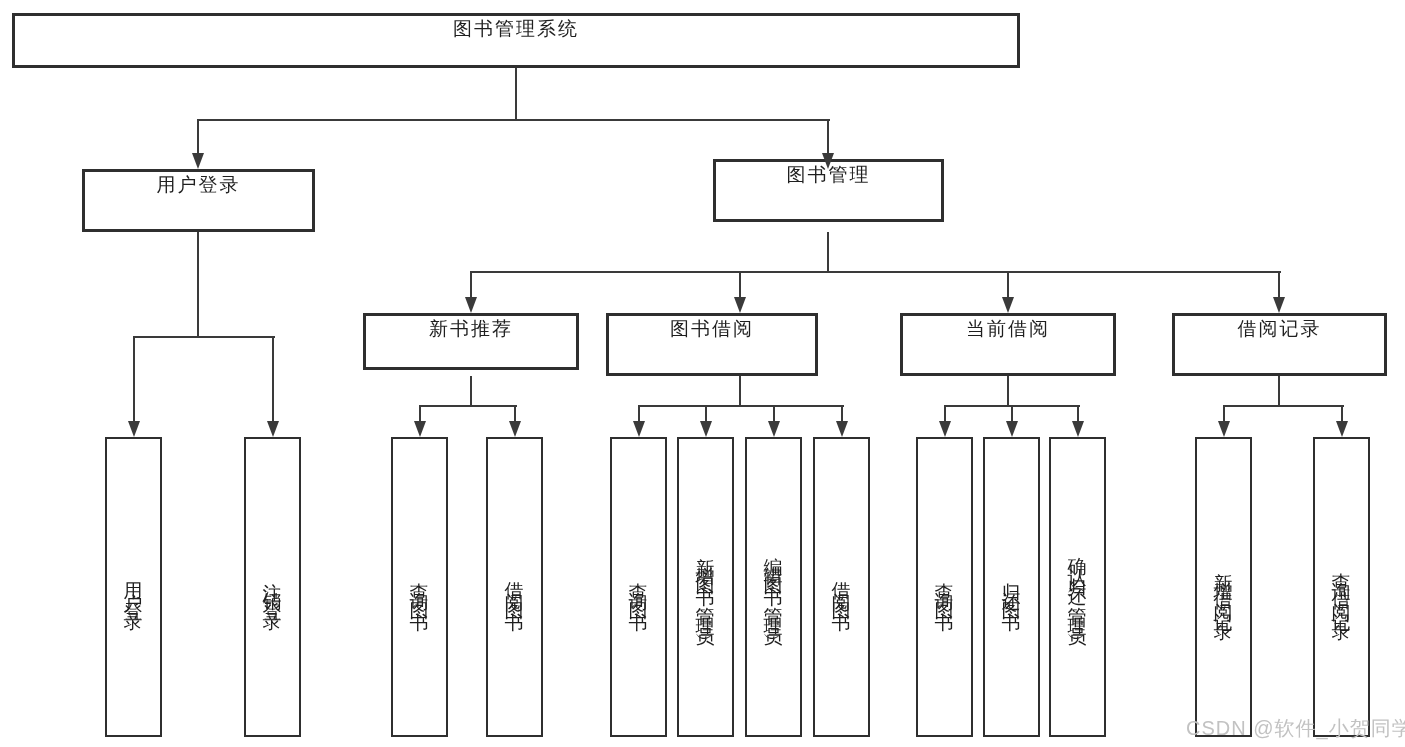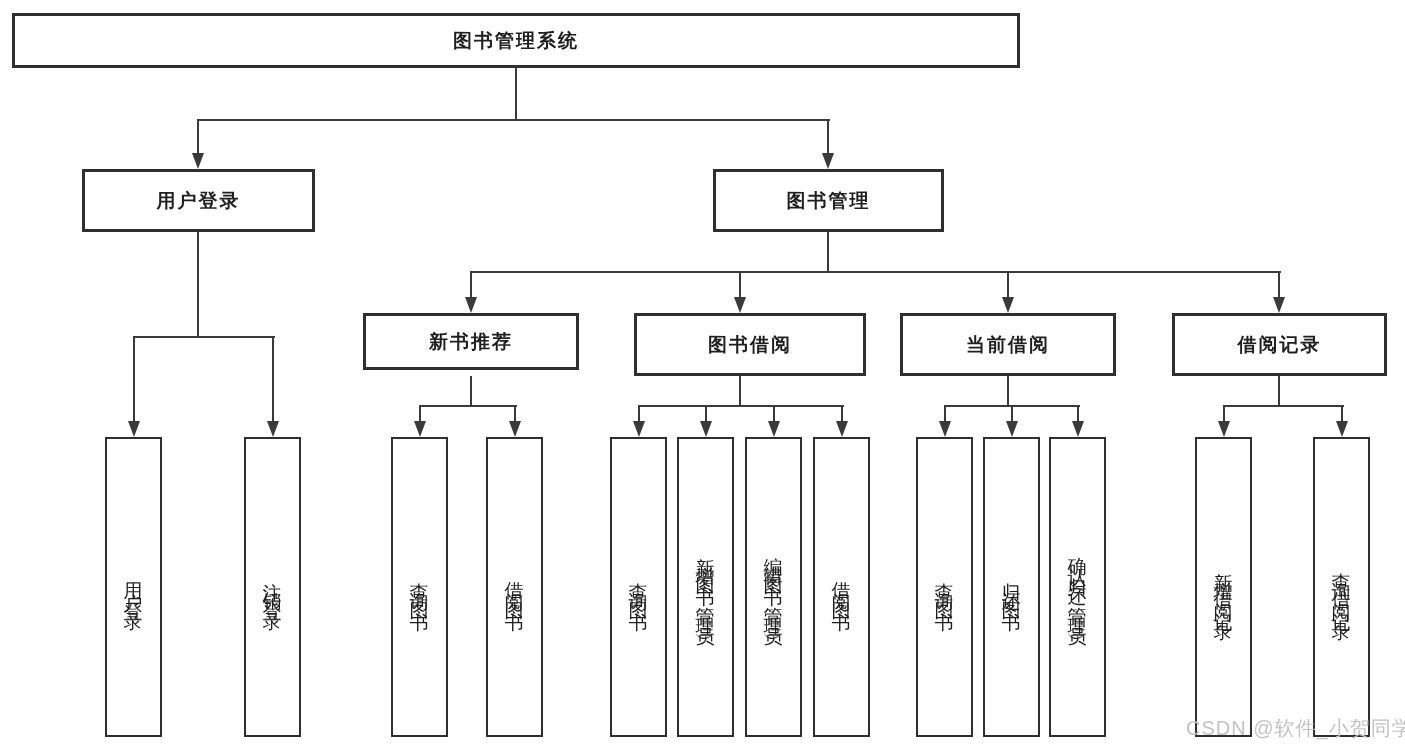--- a/index.html
+++ b/index.html
@@ -21,10 +21,9 @@
     position:absolute;box-sizing:border-box;
     border:3px solid var(--border);
     background:var(--bg);
-    display:flex;align-items:center;justify-content:center;
+    display:flex;align-items:flex-start;justify-content:center;
     font-size:19px;color:var(--text);letter-spacing:2px;
     z-index:2;
-    font-weight:bold;
   }
   .leaf{
     position:absolute;box-sizing:border-box;

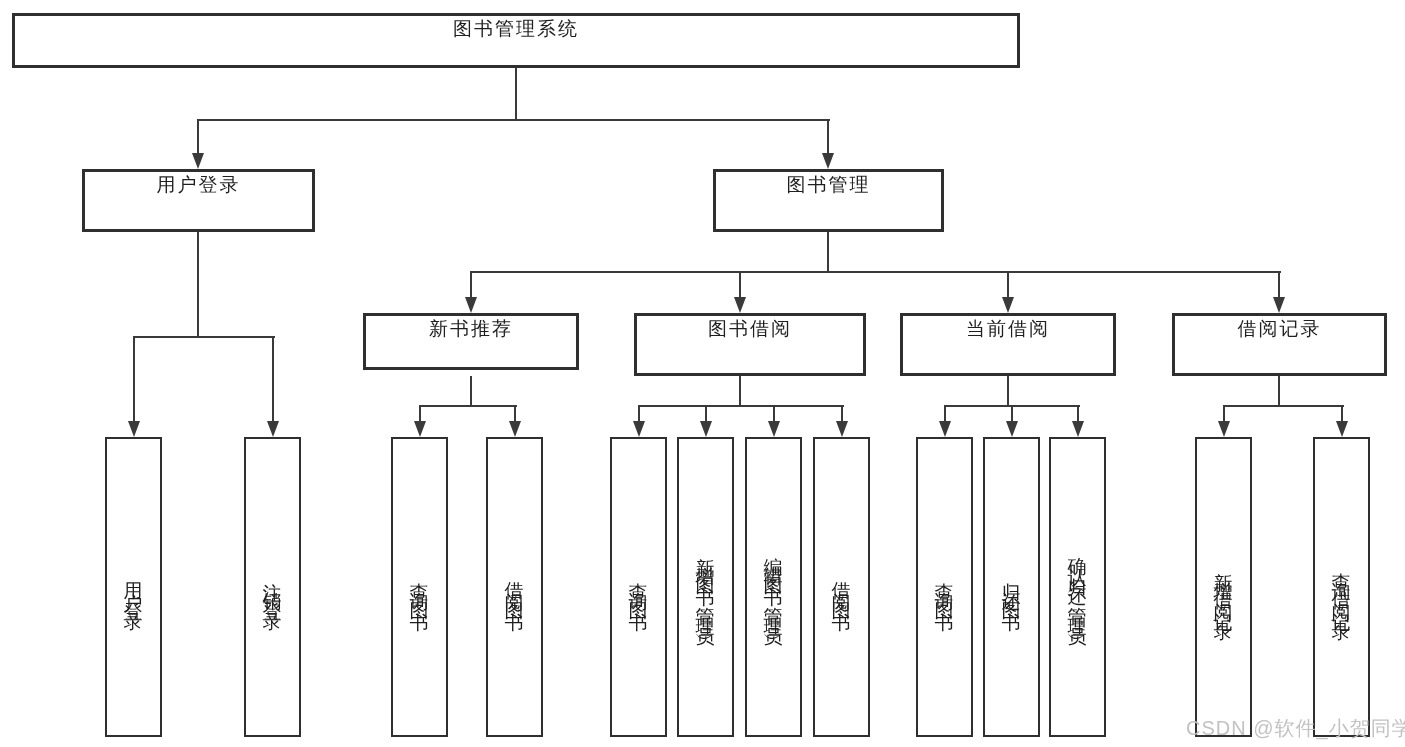--- a/index.html
+++ b/index.html
@@ -66,7 +66,7 @@
   <div class="box" style="left:82px;top:169px;width:233px;height:63px">
     <span>用户登录</span>
   </div>
-  <div class="box" style="left:713px;top:169px;width:231px;height:63px">
+  <div class="box" style="left:713px;top:159px;width:231px;height:63px">
     <span>图书管理</span>
   </div>
 

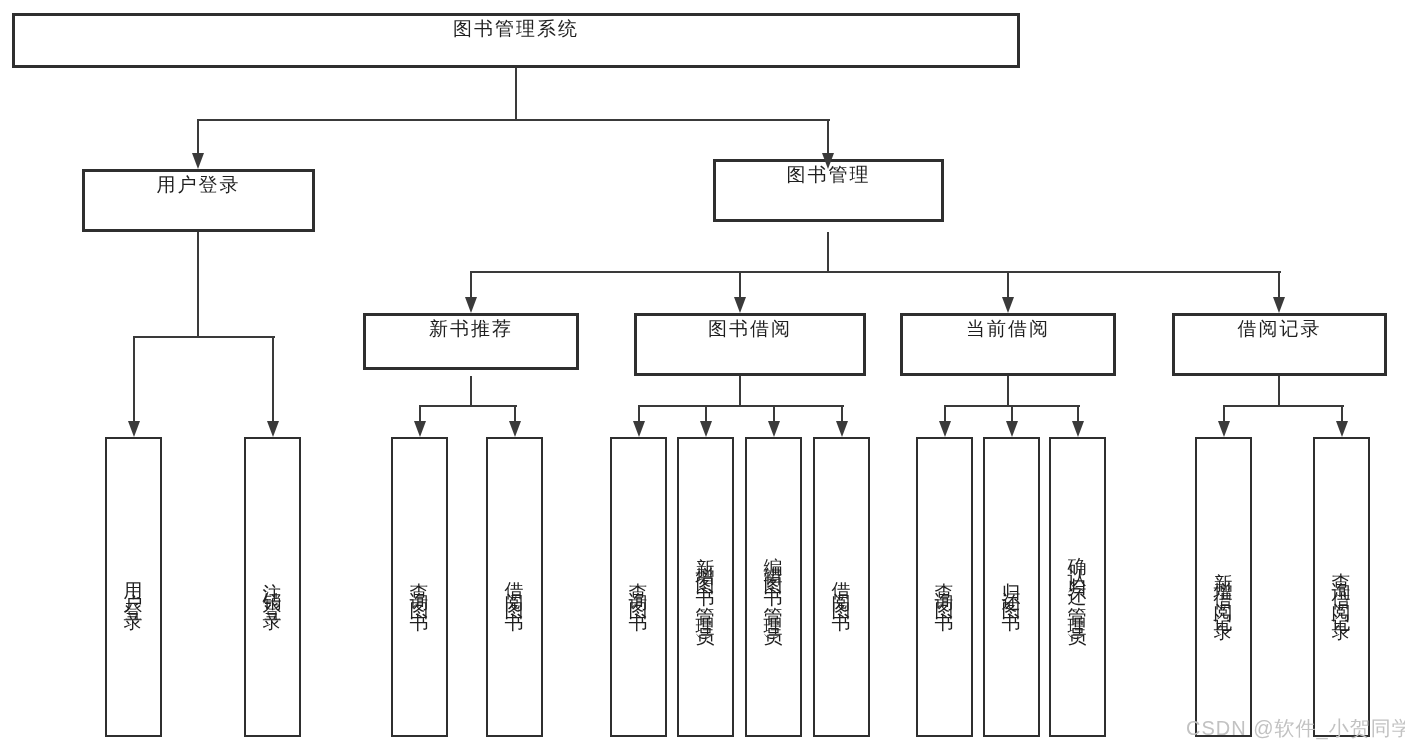--- a/index.html
+++ b/index.html
@@ -73,7 +73,7 @@
   <div class="box" style="left:363px;top:313px;width:216px;height:57px">
     <span>新书推荐</span>
   </div>
-  <div class="box" style="left:634px;top:313px;width:232px;height:63px">
+  <div class="box" style="left:606px;top:313px;width:212px;height:63px">
     <span>图书借阅</span>
   </div>
   <div class="box" style="left:900px;top:313px;width:216px;height:63px">

